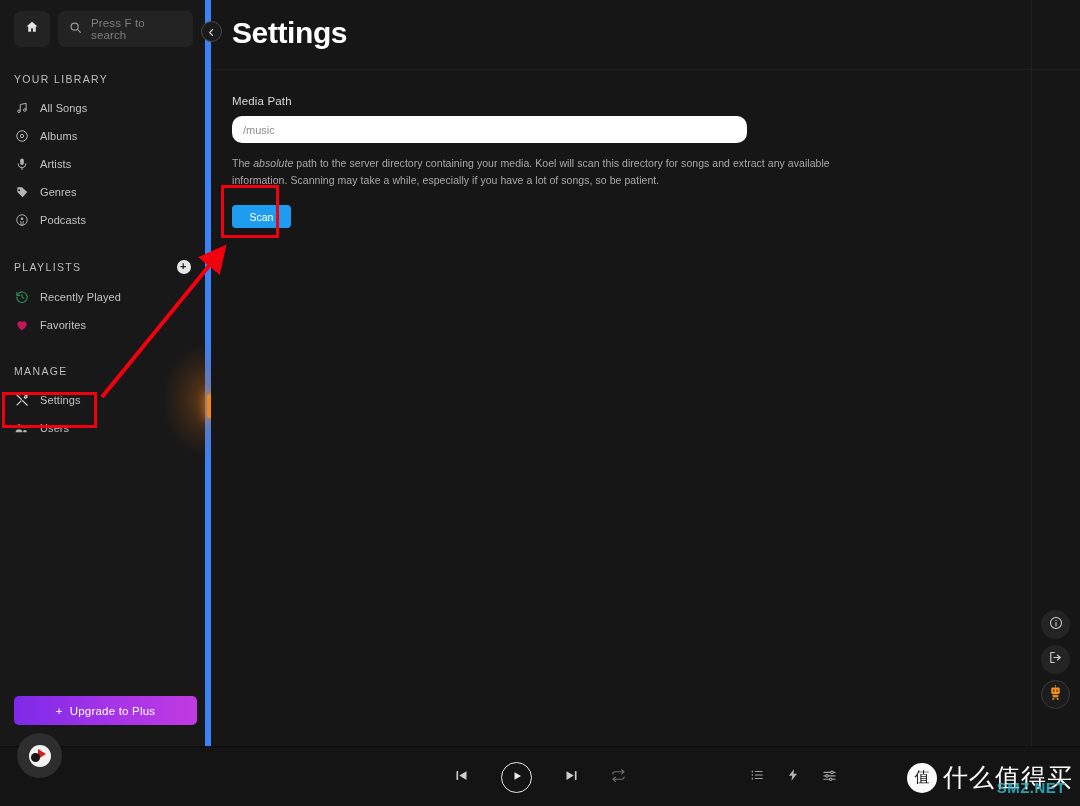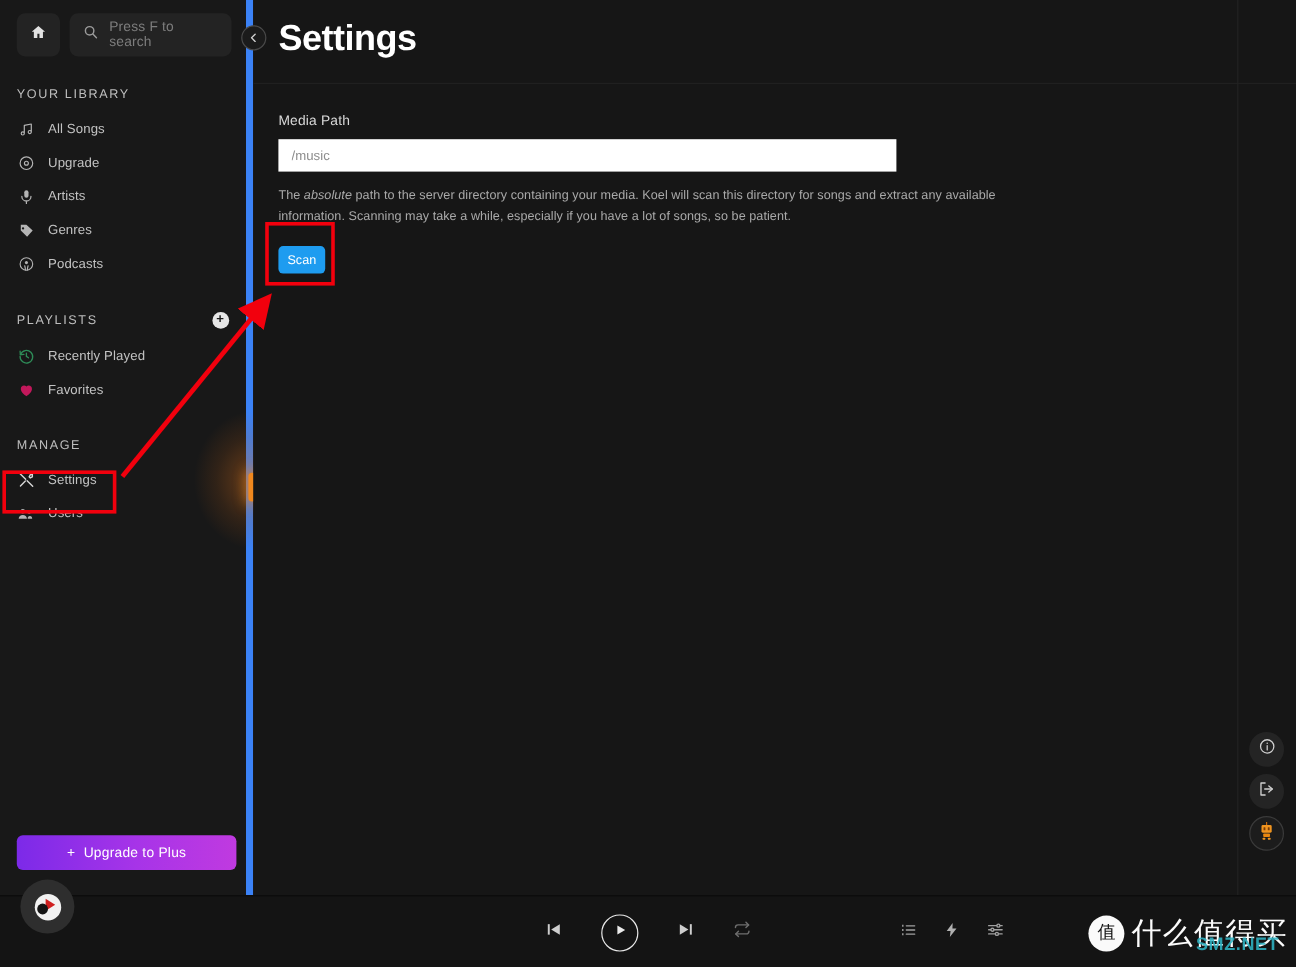--- a/index.html
+++ b/index.html
@@ -205,7 +205,7 @@
             <circle cx="12" cy="12" r="2.8"></circle>
         </svg>
       </span>
-      <span>Upgrade</span>
+      <span>Albums</span>
     </div>
     <div class="nav-item">
       <span class="ico">

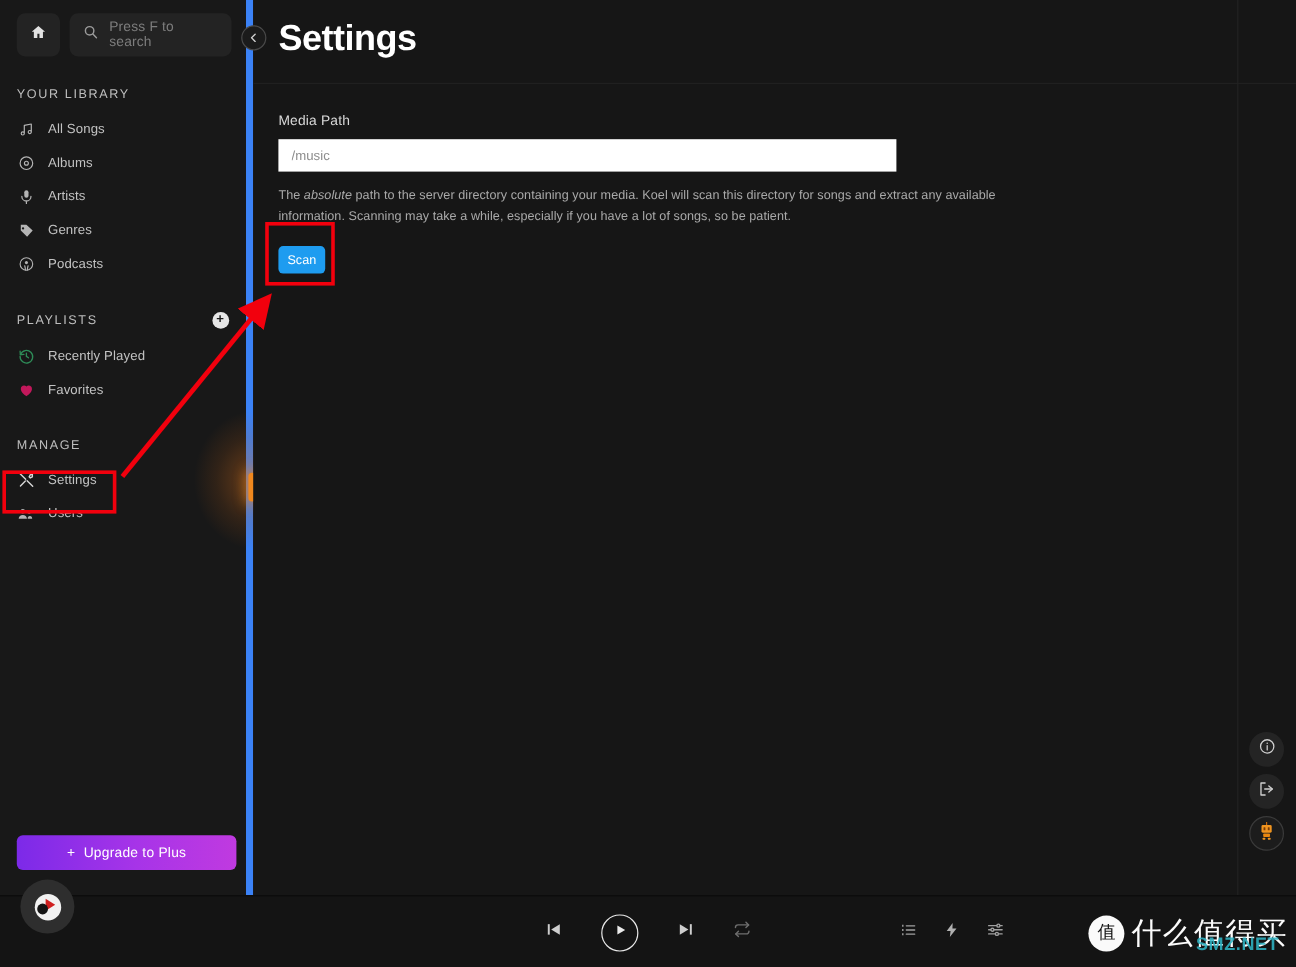--- a/index.html
+++ b/index.html
@@ -89,7 +89,7 @@
   .content { padding:25px 0 0 21px; width:810px; }
   .field-label { font-size:11.5px; color:#d8d8d8; margin-bottom:9px; letter-spacing:.15px; }
   .path-input {
-    width:515px; height:27px; background:#fff; border:0; border-radius:0;
+    width:515px; height:27px; background:#fff; border:0; border-radius:10px;
     padding:0 11px; font-size:11px; color:#333; font-family:"Liberation Sans", sans-serif;
   }
   .path-input::placeholder { color:#8c8c8c; }

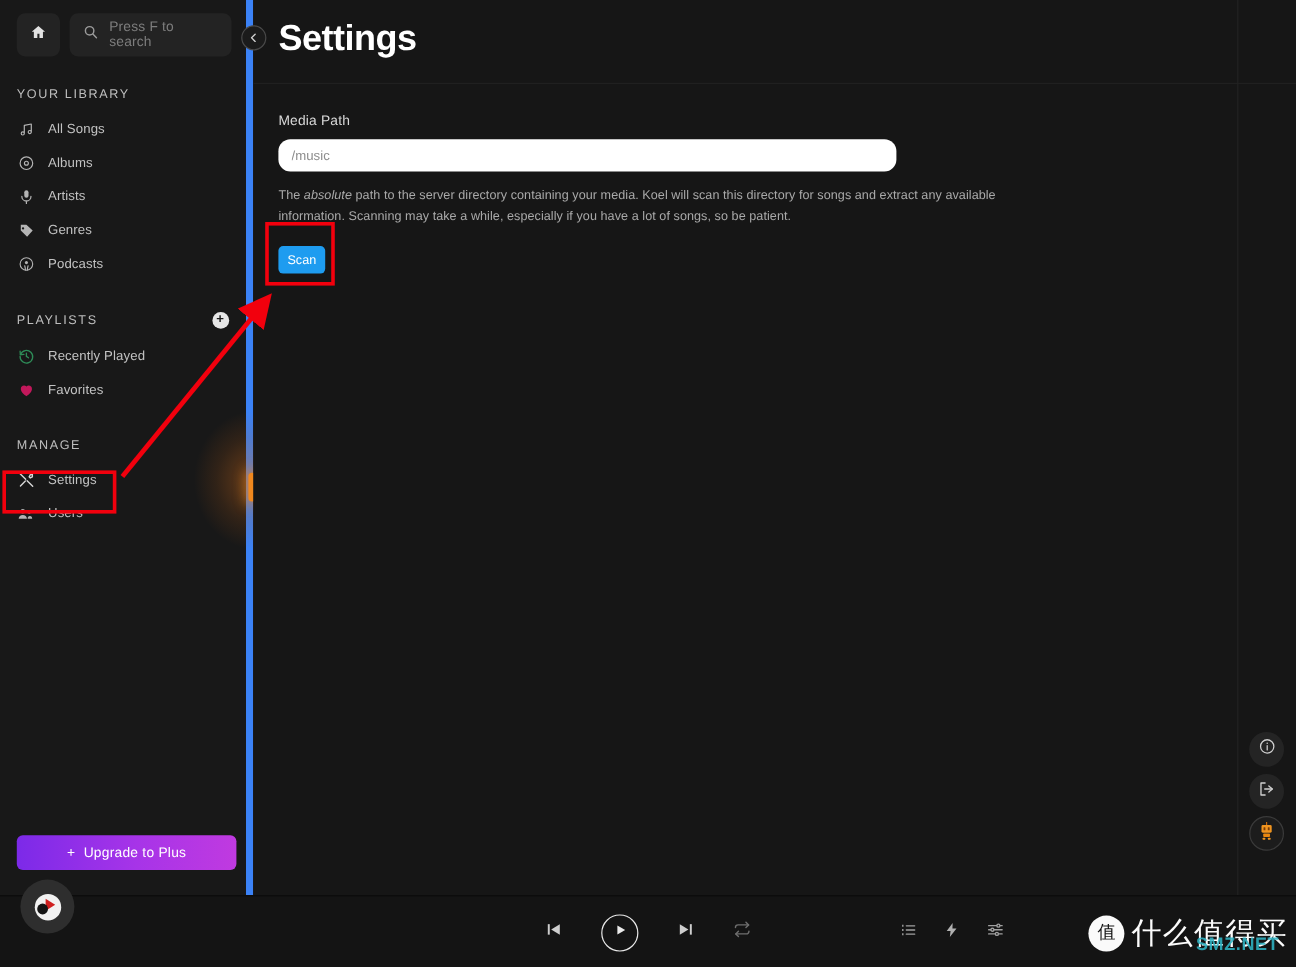--- a/index.html
+++ b/index.html
@@ -99,7 +99,7 @@
   }
   .help em { font-style:italic;text-align:right; }
   .scan-btn {
-    margin-top:17px; width:39px; height:23px; border:0; border-radius:4px;
+    margin-top:17px; width:59px; height:23px; border:0; border-radius:4px;
     background:#1e9cf0; color:#fff; font-size:10.5px; cursor:pointer;
     font-family:"Liberation Sans", sans-serif;
     text-align:center;

